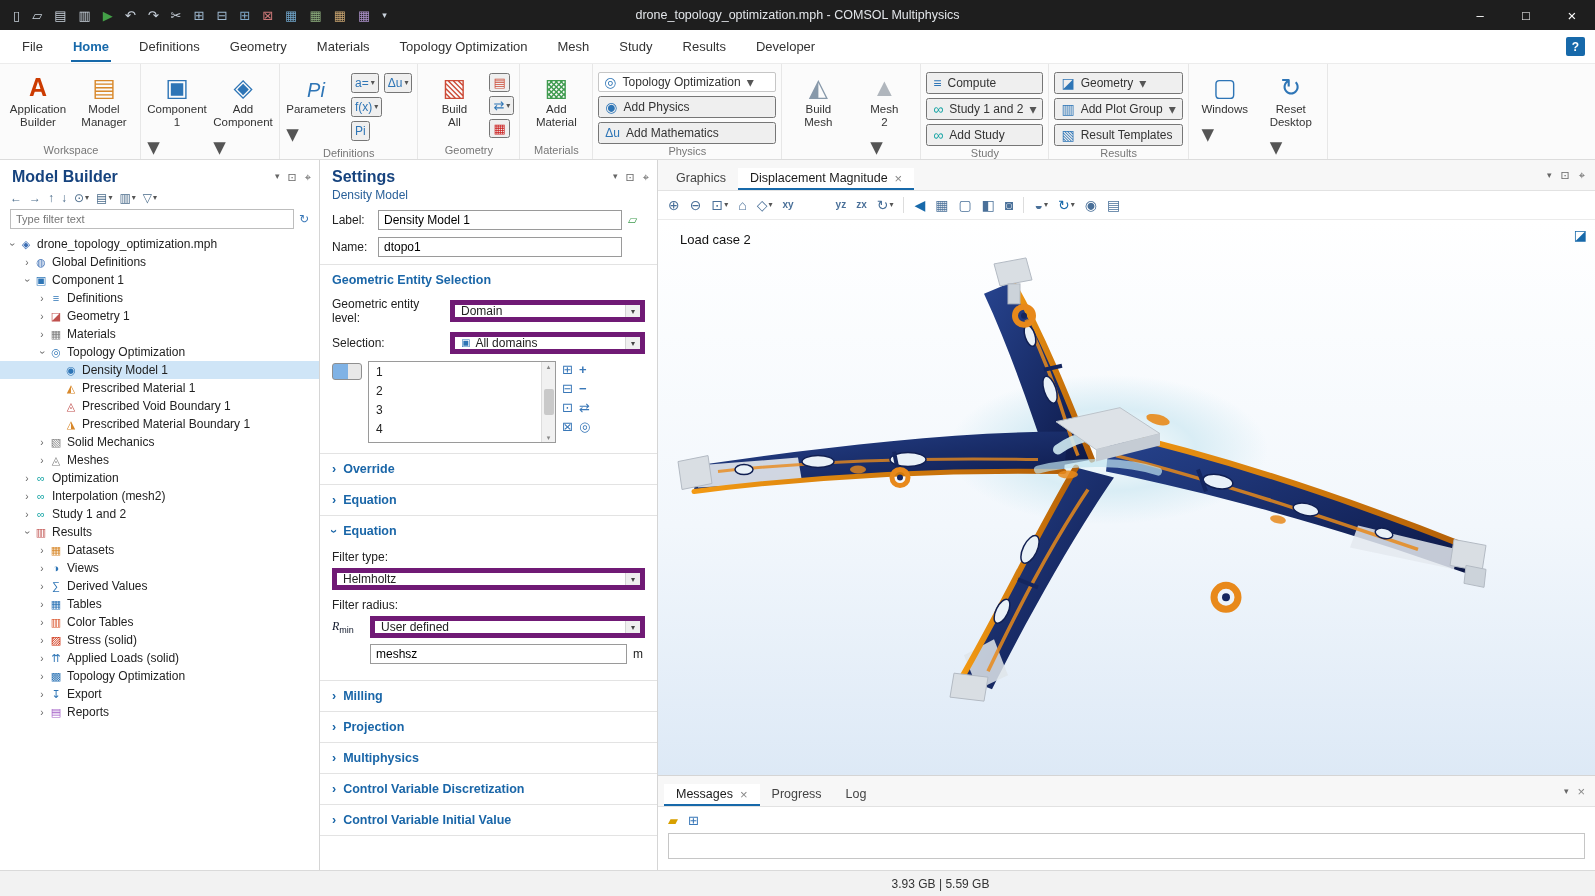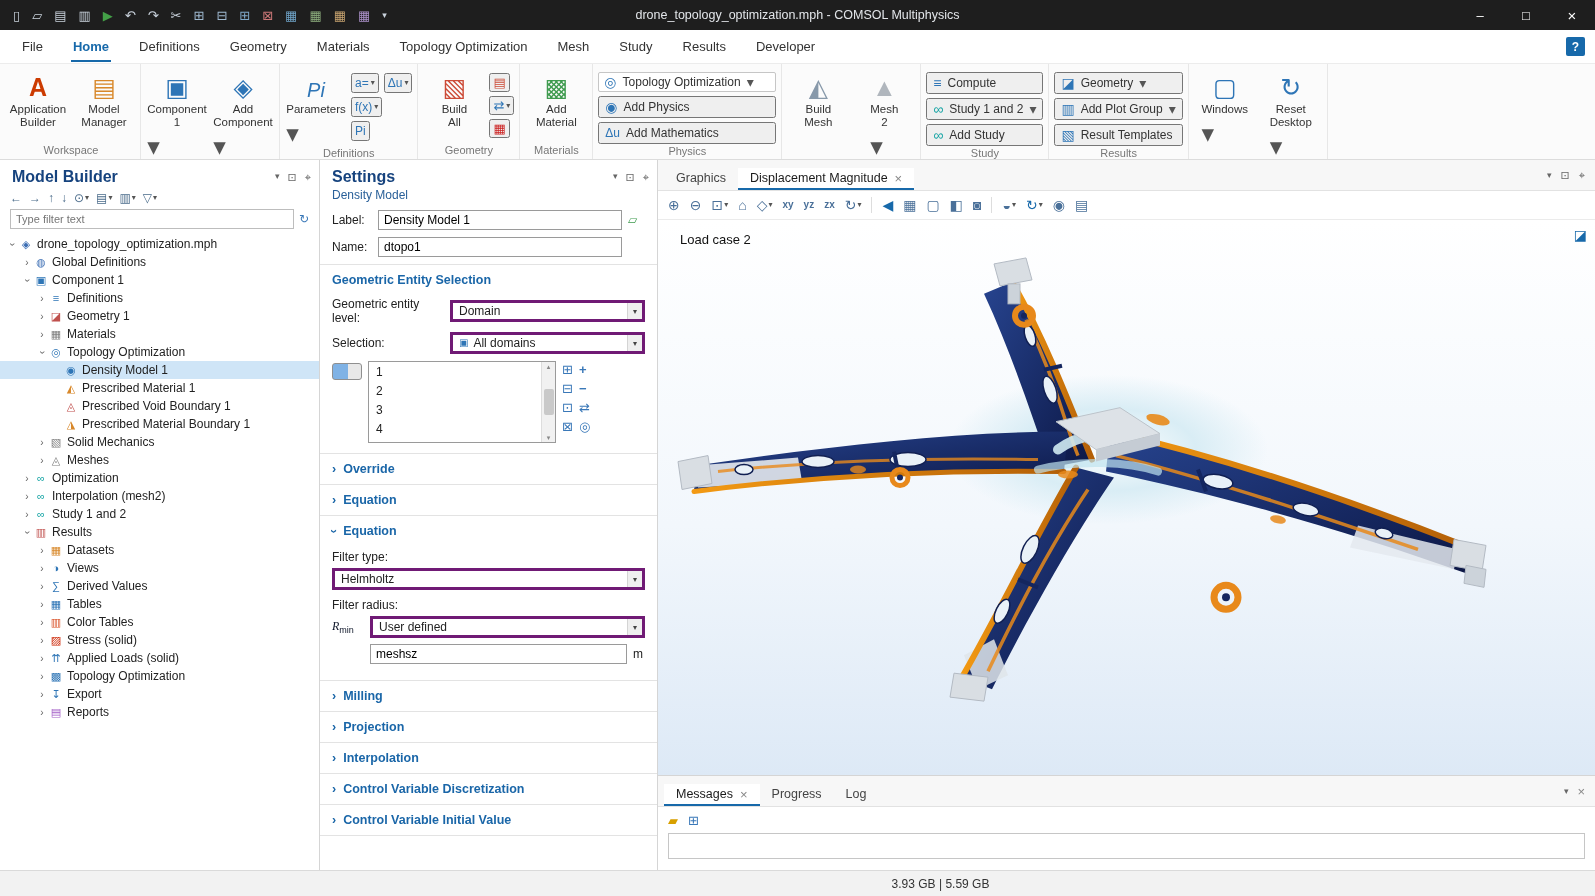--- a/index.html
+++ b/index.html
@@ -740,7 +740,7 @@
             <span class="icon" style="font-size: 10px; font-weight: 700;">xy</span>
           </span>
           <span class="g-icon">
-            <span class="icon" style="font-size: 10px; font-weight: 700;">yz</span>
+            <span class="icon" style="font-size: 10px; font-weight: 700; margin-left: 32px;">yz</span>
           </span>
           <span class="g-icon">
             <span class="icon" style="font-size: 10px; font-weight: 700;">zx</span>

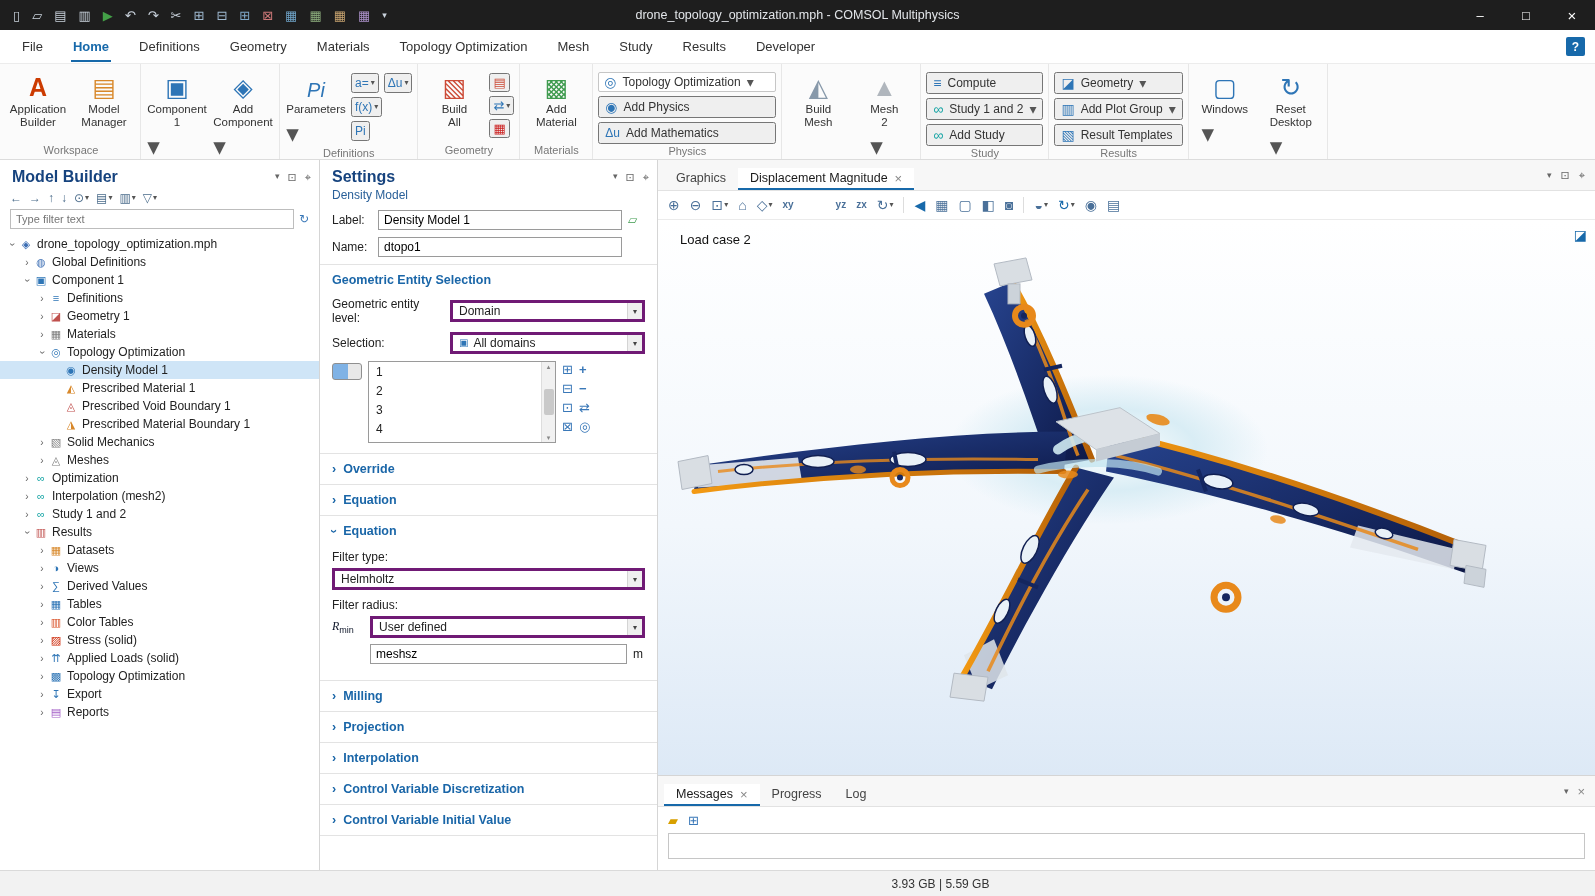--- a/index.html
+++ b/index.html
@@ -68,7 +68,7 @@
   .ges-body{padding:2px 12px 10px;}
   .ges-row{display:flex; align-items:center; margin-bottom:7px;}
   .ges-row .glabel{width:118px; flex:none; color:#222;}
-  .dd{position:relative; flex:1; border:3px solid #701a75; background:#fff; height:22px; display:flex; align-items:center; gap:5px; padding:0 20px 0 6px; font-size:12px;}
+  .dd{position:relative; flex:1; border:5px solid #701a75; background:#fff; height:22px; display:flex; align-items:center; gap:5px; padding:0 20px 0 6px; font-size:12px;}
   .dd .ddcaret{position:absolute; right:0; top:0; bottom:0; width:15px; background:#efefef; border-left:1px solid #d4d4d4; display:flex; align-items:center; justify-content:center; font-size:8px; color:#444;}
   .sel-area{display:flex; gap:6px; margin-top:2px;}
   .toggle{width:30px; height:17px; border:1px solid #8f8f8f; border-radius:3px; margin-top:2px; flex:none;

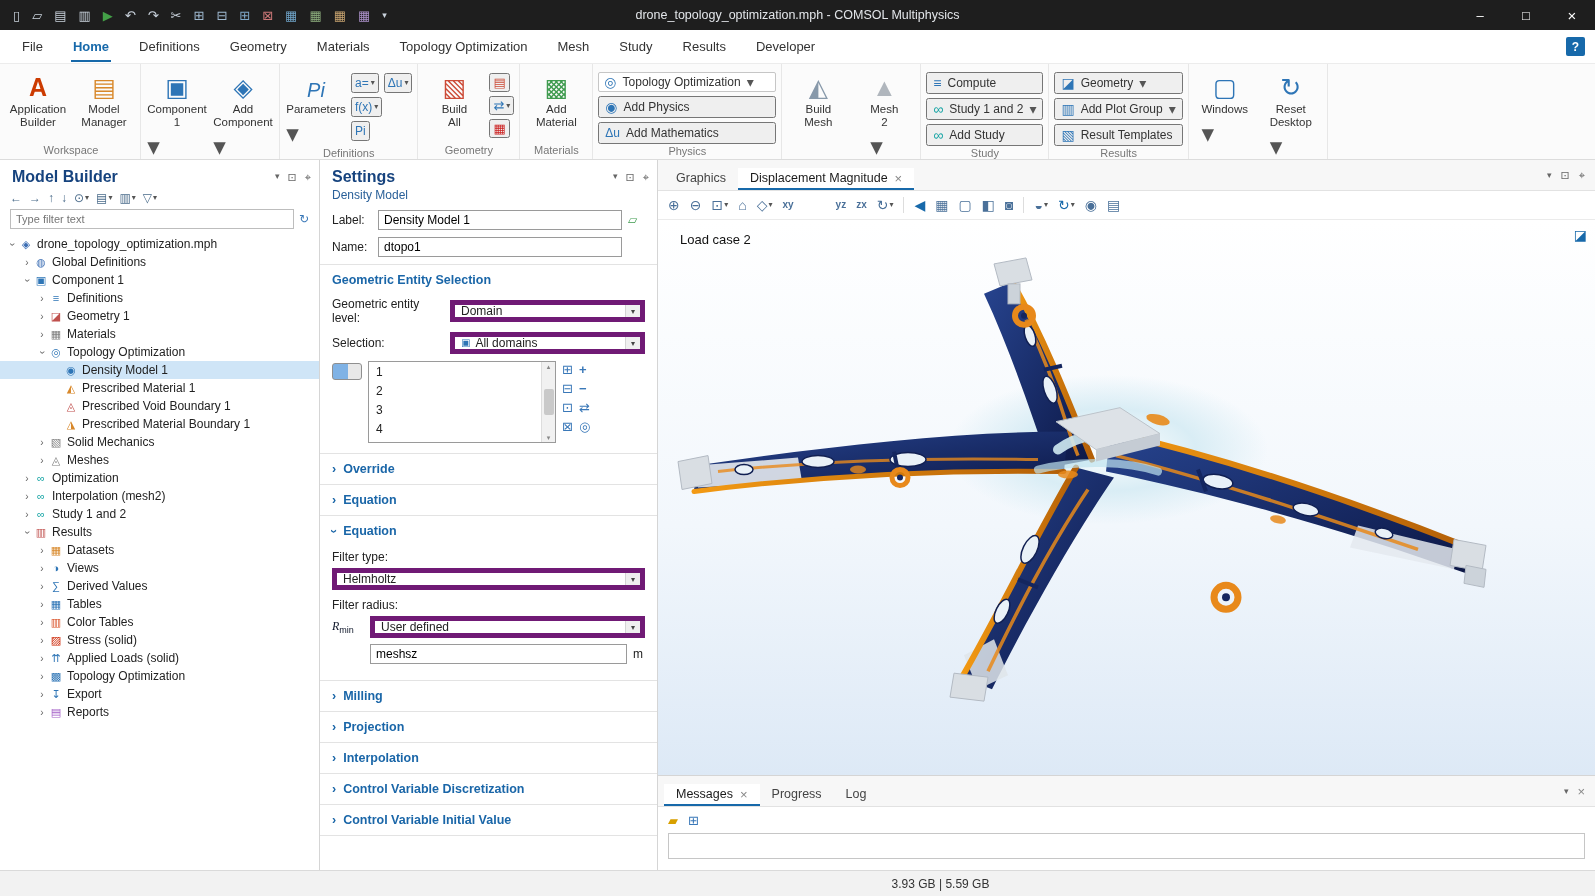--- a/index.html
+++ b/index.html
@@ -687,7 +687,7 @@
         </div>
         <div class="sec-row">
           <span class="icon" style="color: rgb(26, 102, 168); font-weight: 700;">›</span>
-          <span>Interpolation</span>
+          <span>Multiphysics</span>
         </div>
         <div class="sec-row">
           <span class="icon" style="color: rgb(26, 102, 168); font-weight: 700;">›</span>

